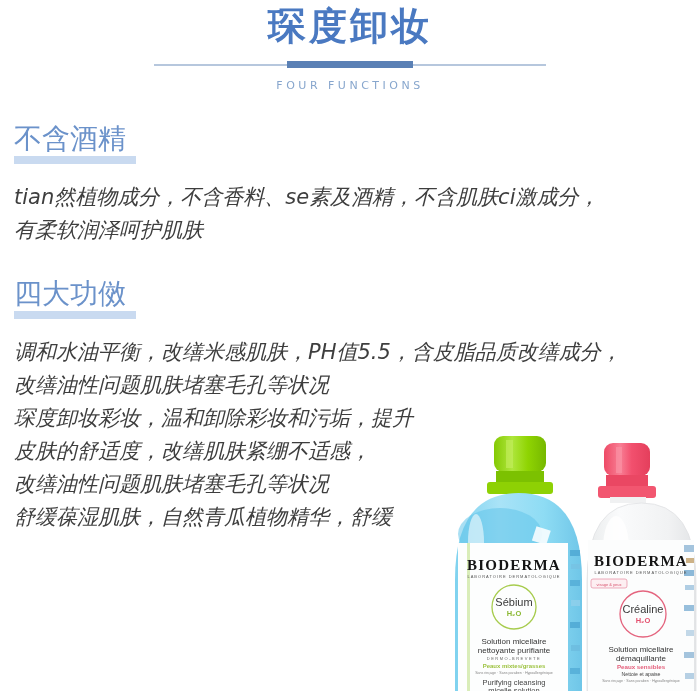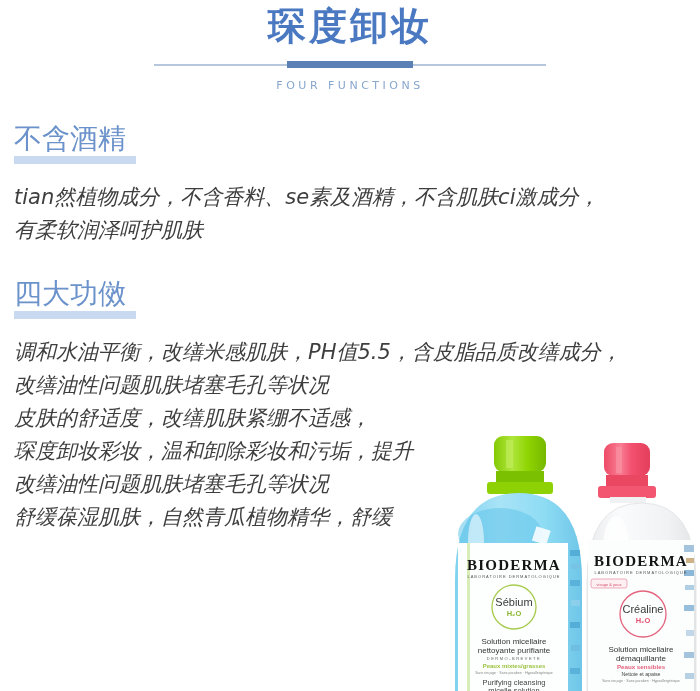--- a/index.html
+++ b/index.html
@@ -82,8 +82,8 @@
 
     <section>
       <div class="para">
+        <div class="line">琛度卸妆彩妆，温和卸除彩妆和污垢，提升</div>
         <div class="line">皮肤的舒适度，改缮肌肤紧绷不适感，</div>
-        <div class="line">琛度卸妆彩妆，温和卸除彩妆和污垢，提升</div>
         <div class="line">改缮油性问题肌肤堵塞毛孔等状况</div>
       </div>
     </section>

